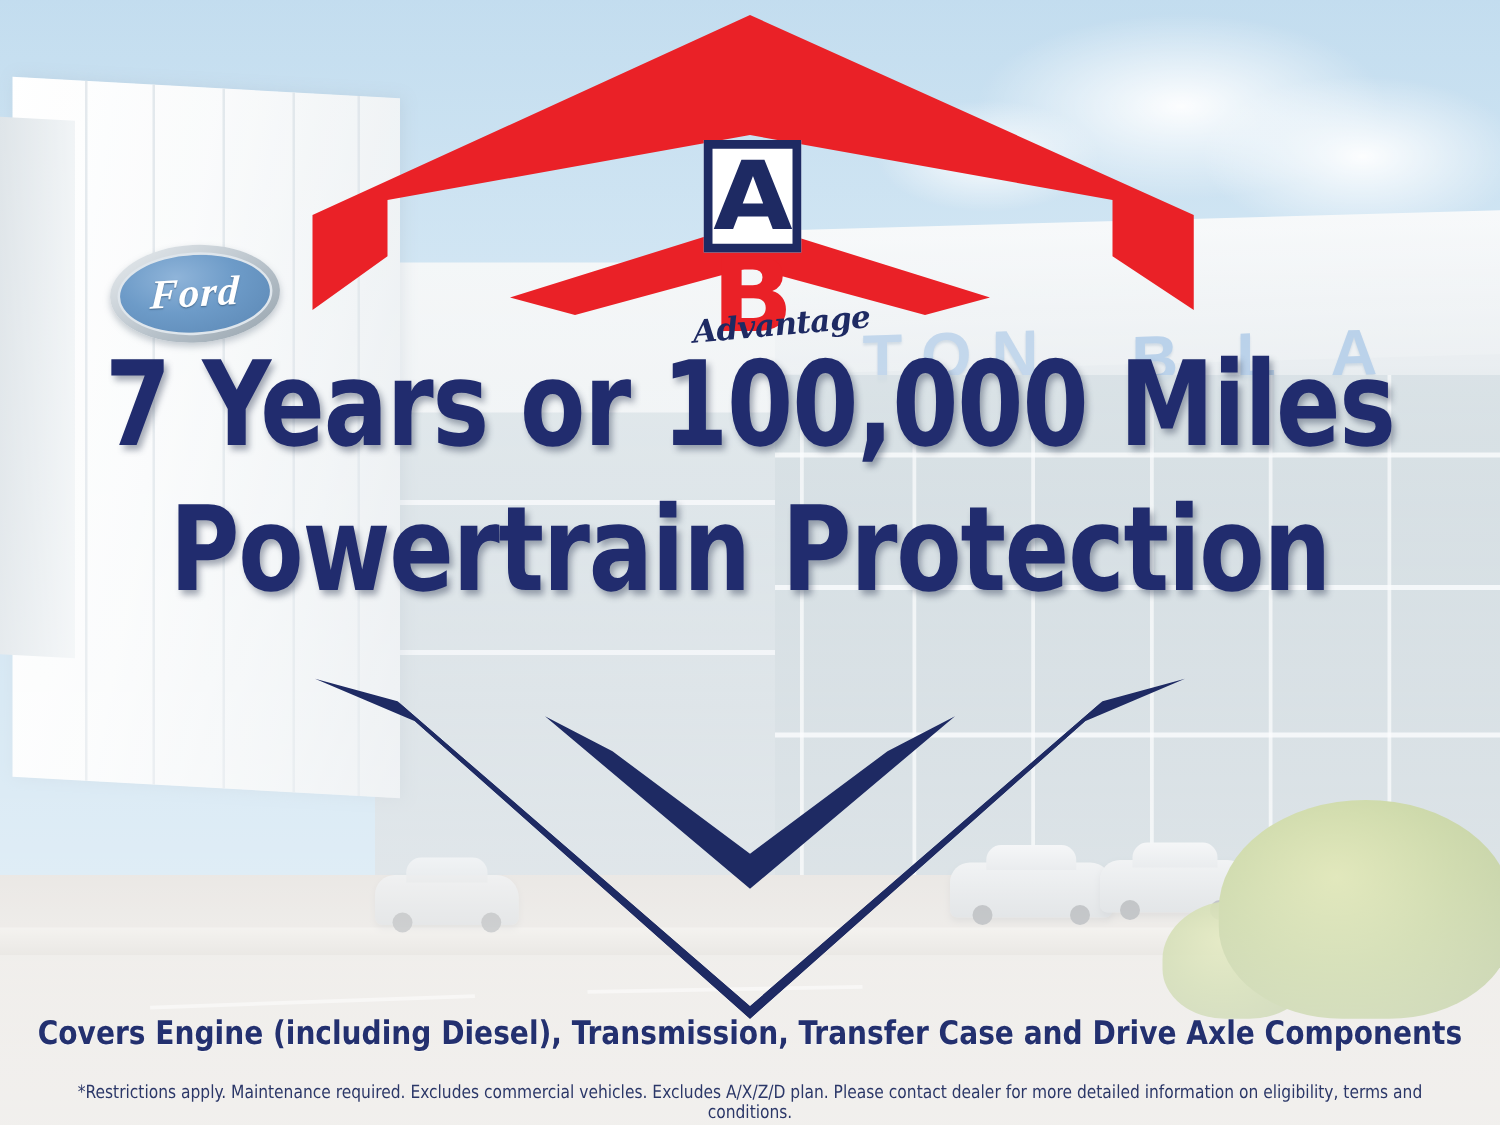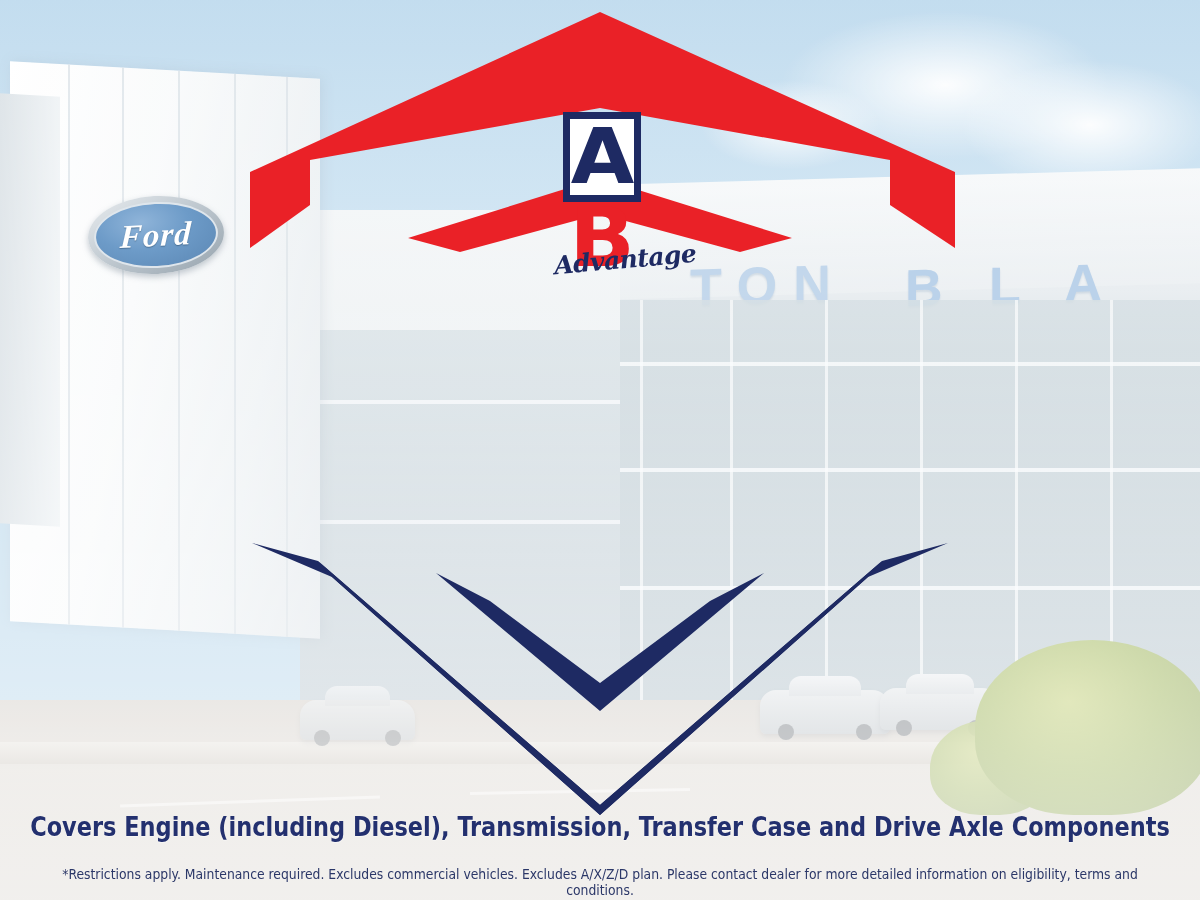--- a/index.html
+++ b/index.html
@@ -293,6 +293,10 @@
     <div class="adv">Advantage</div>
   </div>
 
+  <div class="headline">
+    <span class="l1">7 Years or 100,000 Miles</span>
+    <span class="l2">Powertrain Protection</span>
+  </div>
 
   <svg class="chev-navy" viewBox="0 0 720 310" preserveAspectRatio="none">
 

